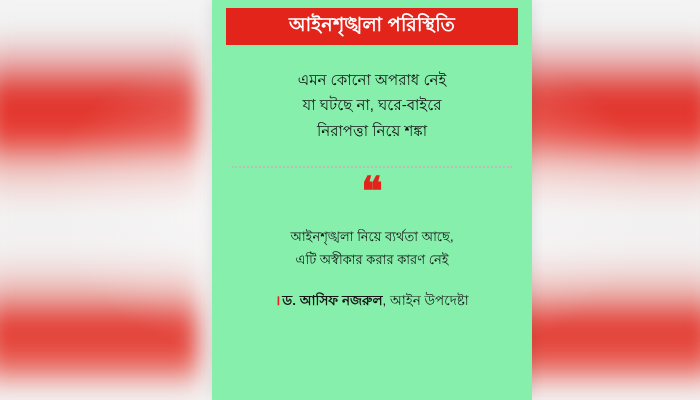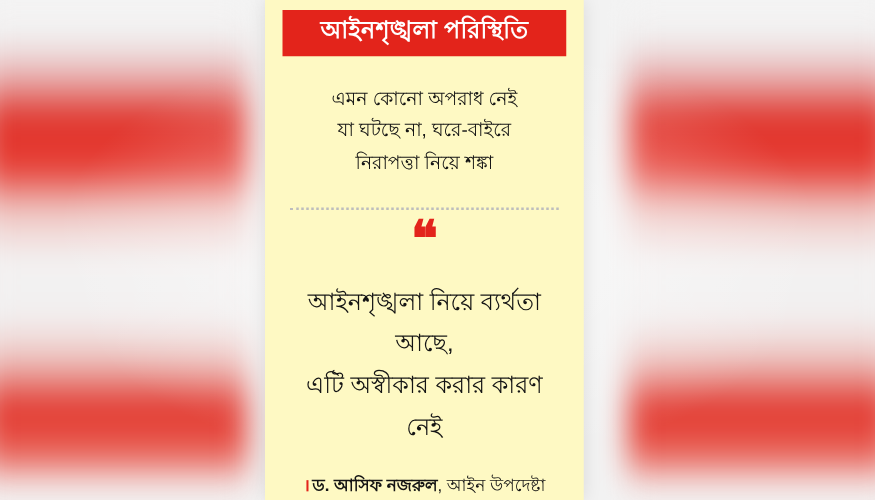--- a/index.html
+++ b/index.html
@@ -54,9 +54,9 @@
     position: absolute;
     left: 212px;
     top: 0;
-    width: 255px;
+    width: 320px;
     height: 400px;
-    background: #fef9c3;
+    background: #86efac;
     box-shadow: 0 0 14px rgba(0,0,0,0.10);
     display: flex;
     flex-direction: column;

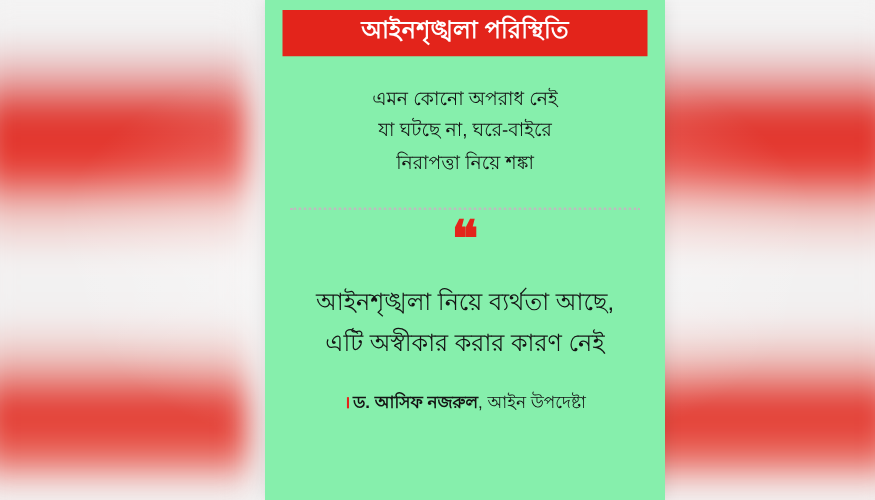--- a/index.html
+++ b/index.html
@@ -113,7 +113,7 @@
   }
   .para.quote {
     margin-top: 4px;
-    font-size: 19px;
+    font-size: 13px;
     line-height: 1.75;
   }
   .attribution {

